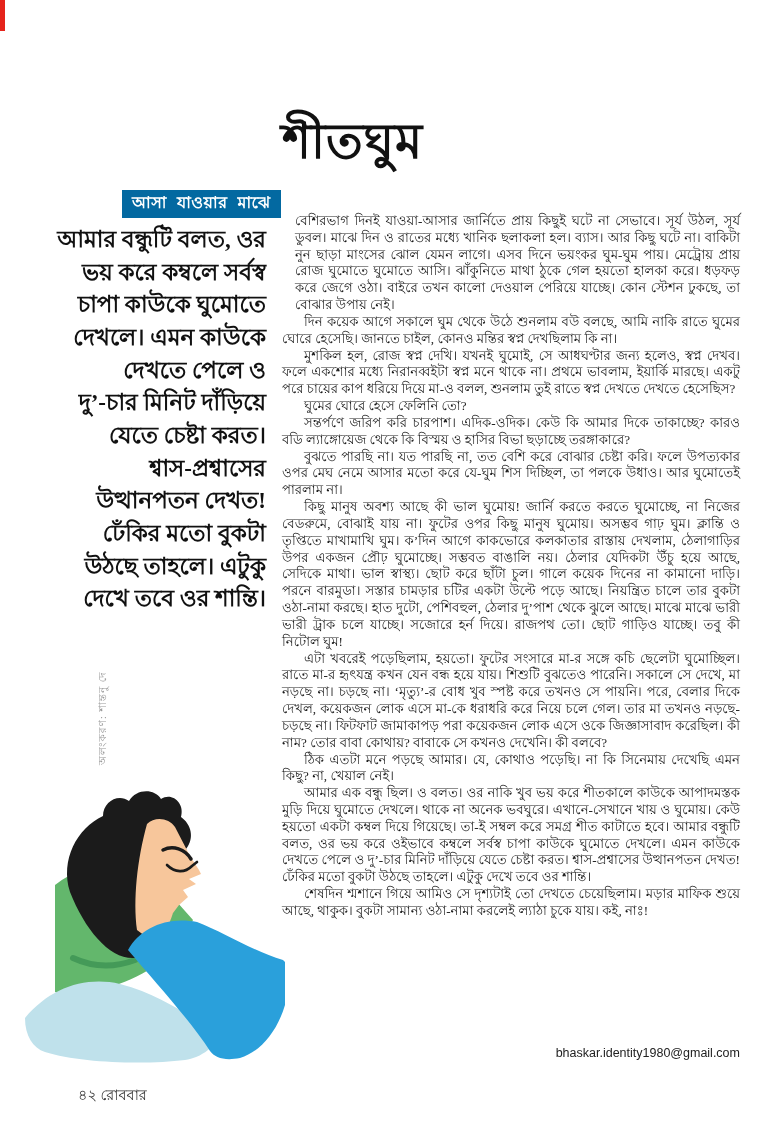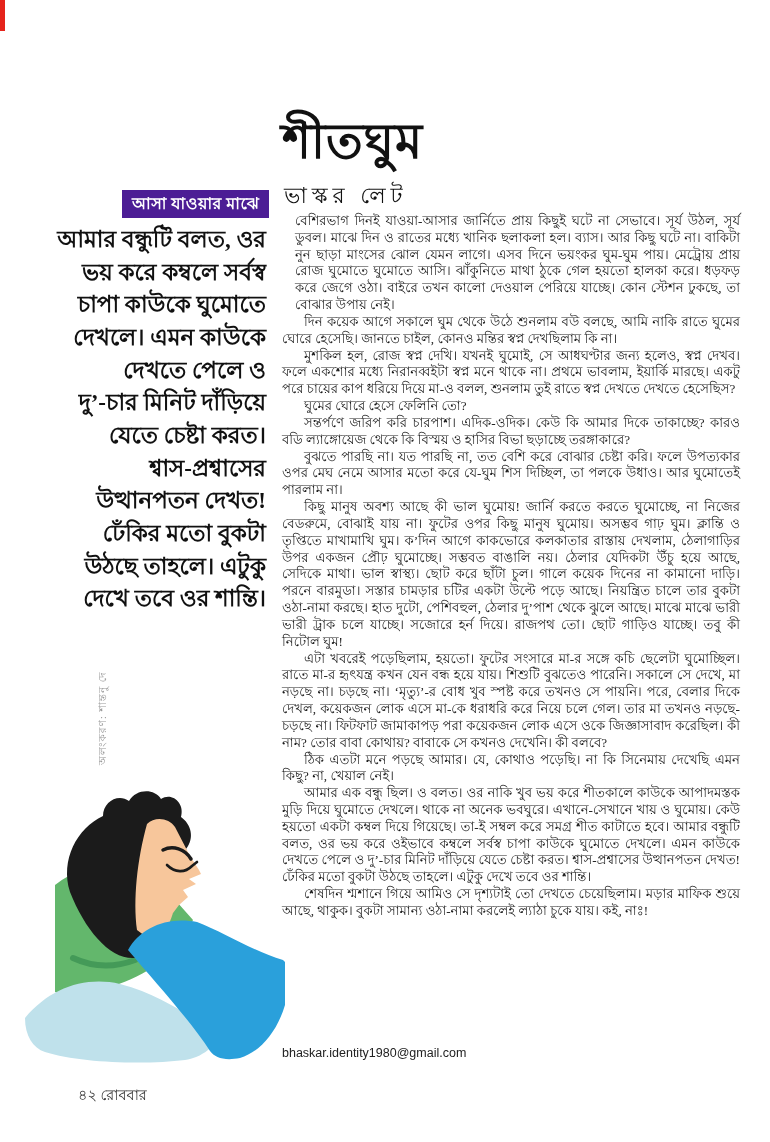--- a/index.html
+++ b/index.html
@@ -28,8 +28,8 @@
   .column-tag {
     position:absolute; left:122px; top:190px;
     height:28px; line-height:28px; padding:0 10px;
-    background:#4c1d95; color:#ffffff;
-    font-family:Liberation Serif, serif;
+    background:#0369a1; color:#ffffff;
+    font-family:Liberation Mono, monospace;
     font-size:16px; font-weight:700; letter-spacing:0.5px;
     box-sizing:border-box;
   }

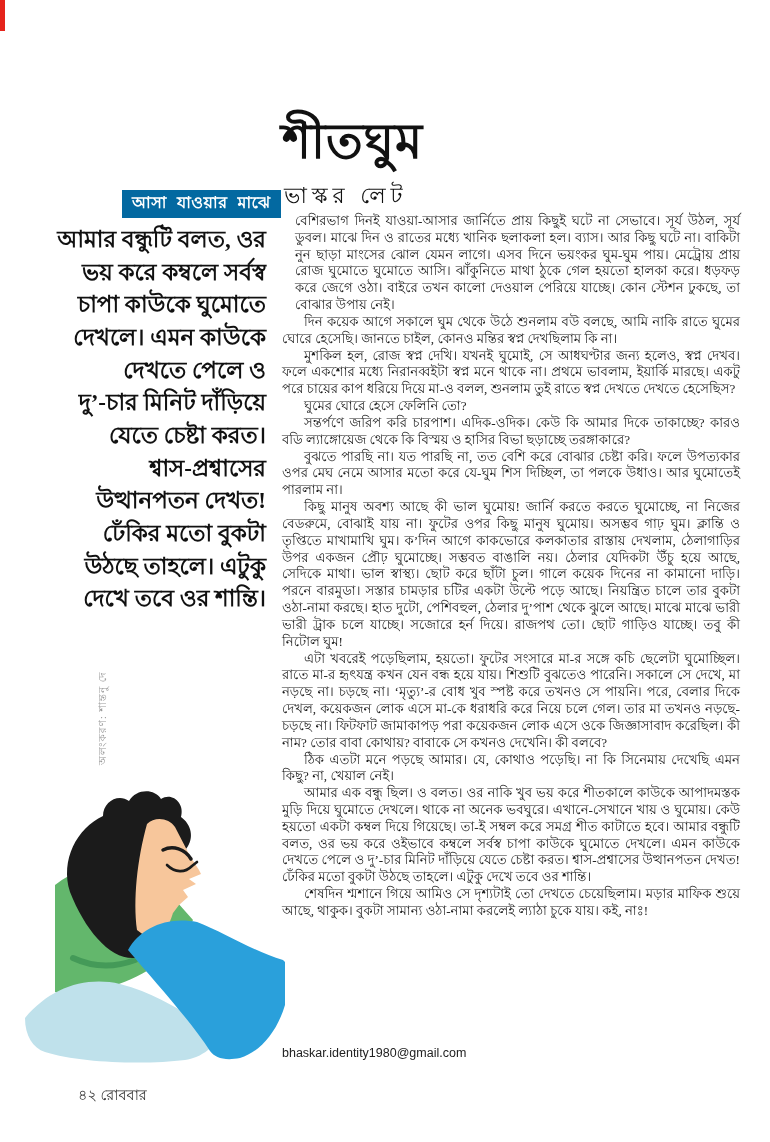--- a/index.html
+++ b/index.html
@@ -76,7 +76,6 @@
 
   <h1 class="title">শীতঘুম</h1>
 
-  <div class="author">ভাস্কর লেট</div>
 
   <div class="column-tag">আসা যাওয়ার মাঝে</div>
 

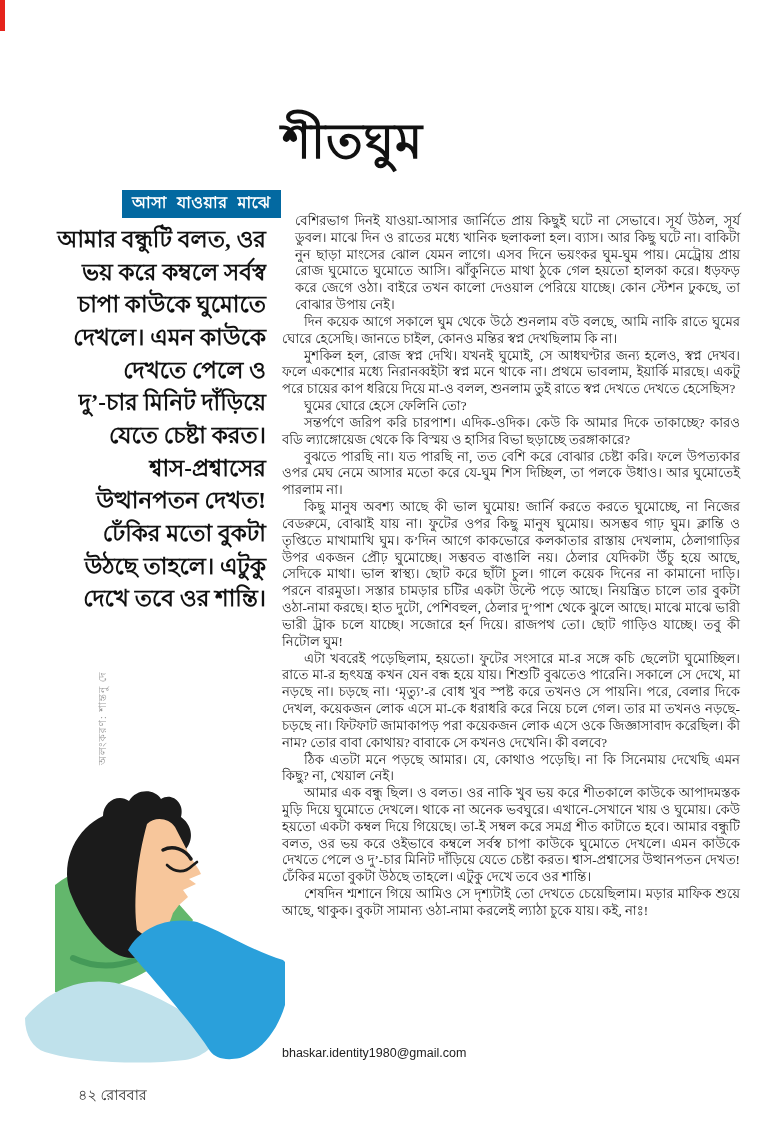--- a/index.html
+++ b/index.html
@@ -48,7 +48,7 @@
   .body-col p:first-child { text-indent:0;margin-left:13px; }
   .email {
     position:absolute; left:282px; top:1046px; width:458px;
-    text-align:left;
+    text-align:right;
     font-family:"Liberation Sans", sans-serif;
     font-size:12.5px; color:#222;
   }

